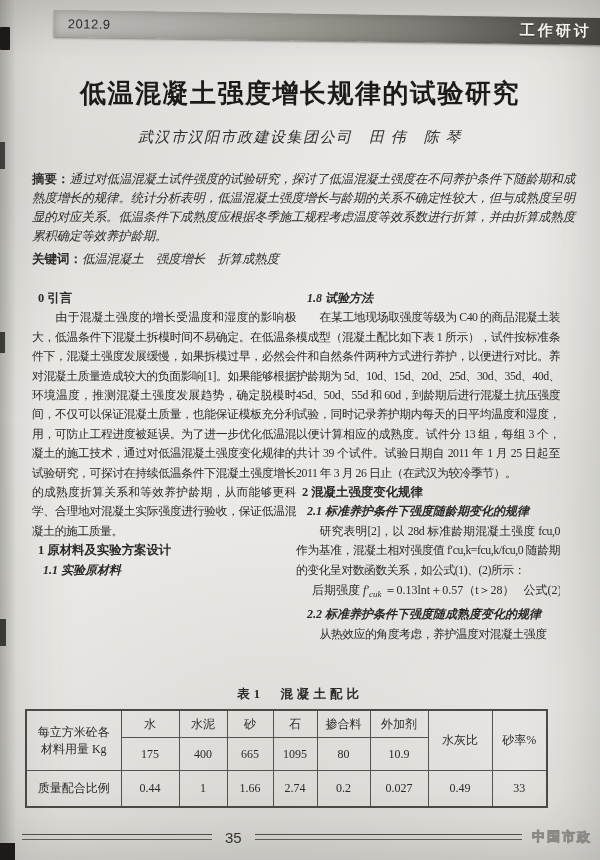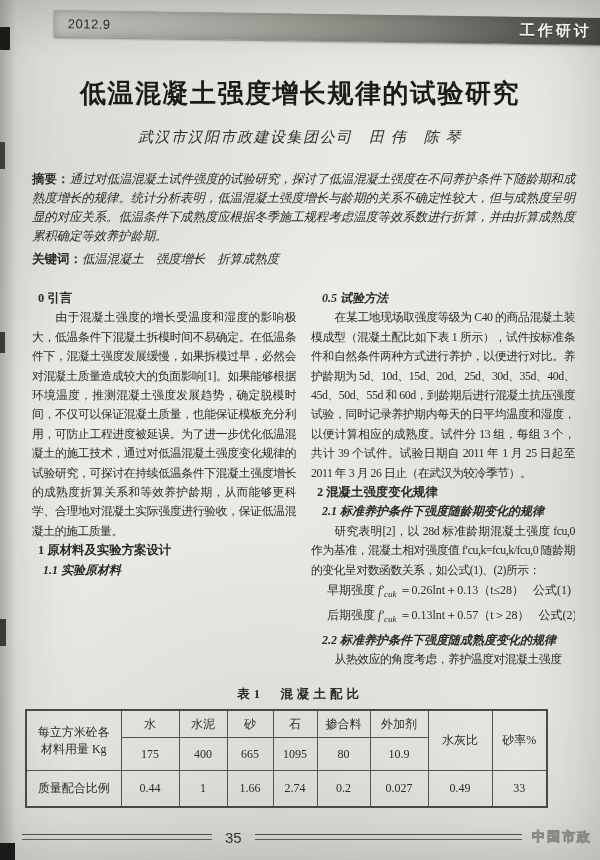--- a/index.html
+++ b/index.html
@@ -30,7 +30,7 @@
   .abstract .lbl,.keywords .lbl{font-style:normal;font-weight:bold;letter-spacing:0;}
   .keywords{margin:4px 25px 0 32px;font-size:12.5px;line-height:19px;font-style:italic;letter-spacing:-0.2px;}
   
-  .columns{display:flex;margin:20px 25px 0 32px;gap:15px;height:388px;overflow:hidden;}
+  .columns{display:flex;margin:20px 25px 0 32px;height:388px;overflow:hidden;}
   .col{width:264px;font-size:11.8px;line-height:19.4px;letter-spacing:-0.45px;text-align:justify;overflow:hidden;}
   .col p{margin:0;text-indent:2em;}
   .col h3{margin:0;font-size:12.4px;font-weight:bold;letter-spacing:0;text-indent:6px;line-height:19.4px;}

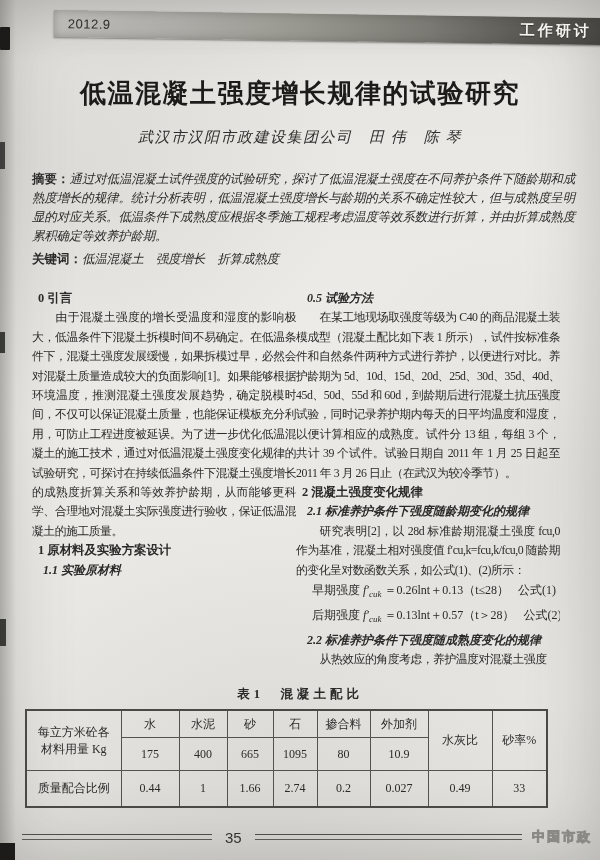--- a/index.html
+++ b/index.html
@@ -95,7 +95,7 @@
         <h4>1.1 实验原材料</h4>
       </div>
       <div class="col">
-        <h4>0.5 试验方法</h4>
+        <h4>1.8 试验方法</h4>
         <p>在某工地现场取强度等级为 C40 的商品混凝土装模成型（混凝土配比如下表 1 所示），试件按标准条件和自然条件两种方式进行养护，以便进行对比。养护龄期为 5d、10d、15d、20d、25d、30d、35d、40d、45d、50d、55d 和 60d，到龄期后进行混凝土抗压强度试验，同时记录养护期内每天的日平均温度和湿度，以便计算相应的成熟度。试件分 13 组，每组 3 个，共计 39 个试件。试验日期自 2011 年 1 月 25 日起至 2011 年 3 月 26 日止（在武汉为较冷季节）。</p>
         <h3>2 混凝土强度变化规律</h3>
         <h4>2.1 标准养护条件下强度随龄期变化的规律</h4>

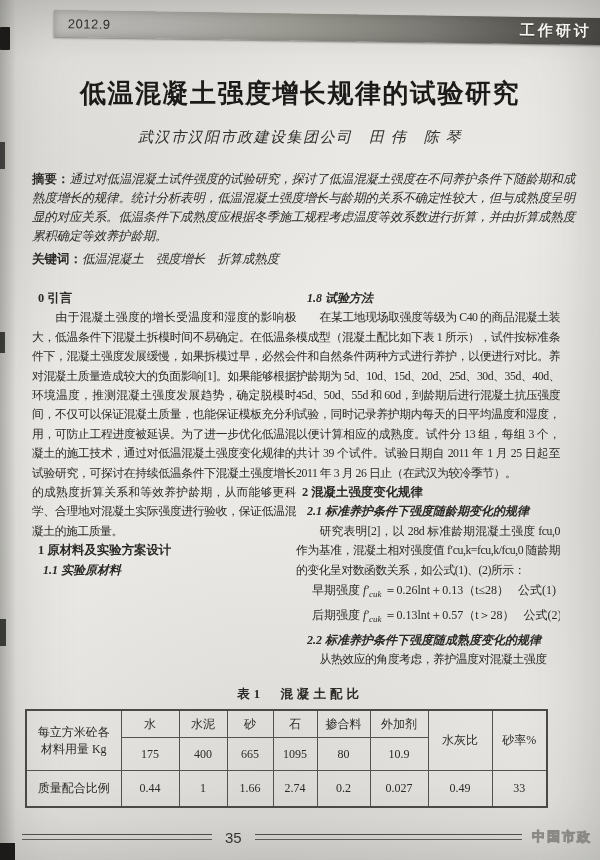--- a/index.html
+++ b/index.html
@@ -100,7 +100,6 @@
         <h3>2 混凝土强度变化规律</h3>
         <h4>2.1 标准养护条件下强度随龄期变化的规律</h4>
         <p>研究表明[2]，以 28d 标准龄期混凝土强度 fcu,0 作为基准，混凝土相对强度值 f′cu,k=fcu,k/fcu,0 随龄期的变化呈对数函数关系，如公式(1)、(2)所示：</p>
-        <div class="formula"><span>早期强度 </span><i class="fsym">f′</i><sub>cuk</sub><span> ＝0.26lnt＋0.13（t≤28）</span><span class="ftag">公式(1)</span></div>
         <div class="formula"><span>后期强度 </span><i class="fsym">f′</i><sub>cuk</sub><span> ＝0.13lnt＋0.57（t＞28）</span><span class="ftag">公式(2)</span></div>
         <h4>2.2 标准养护条件下强度随成熟度变化的规律</h4>
         <p>从热效应的角度考虑，养护温度对混凝土强度</p>

